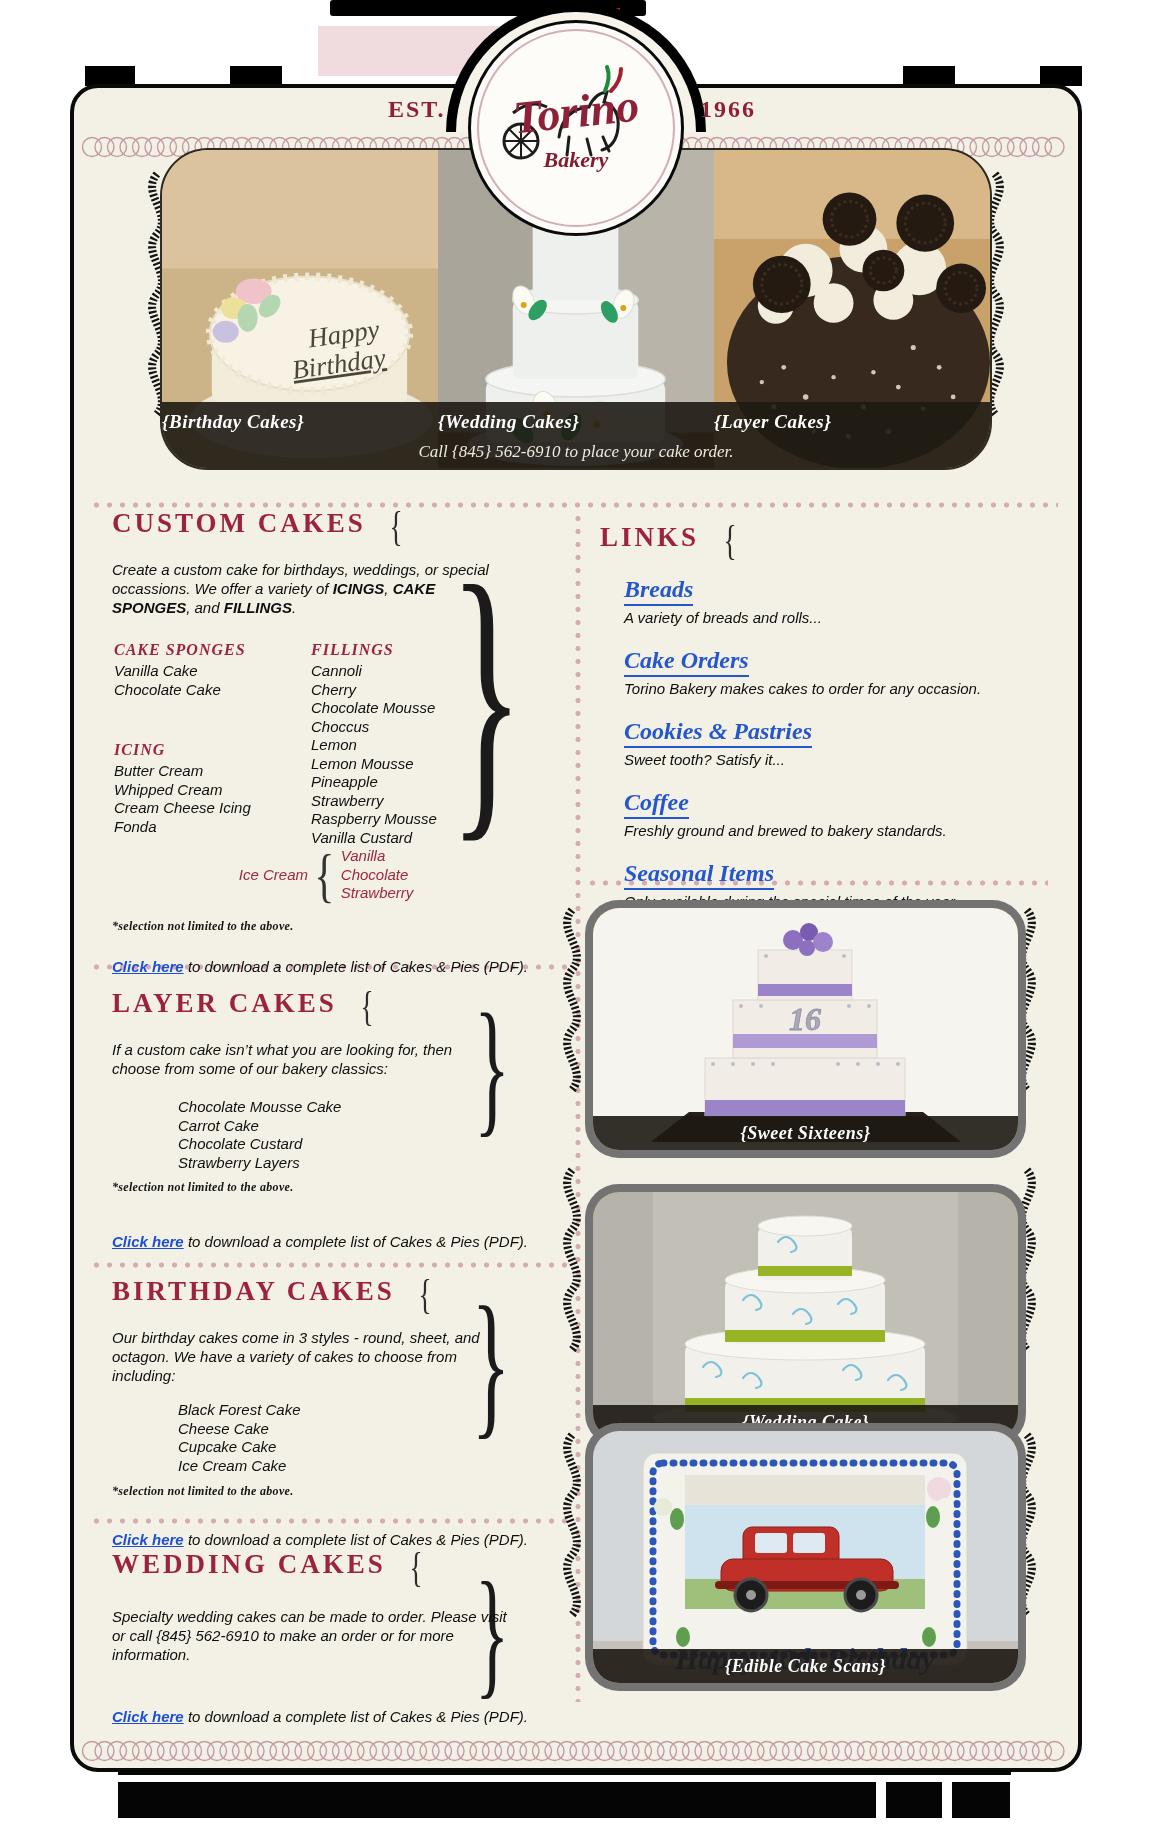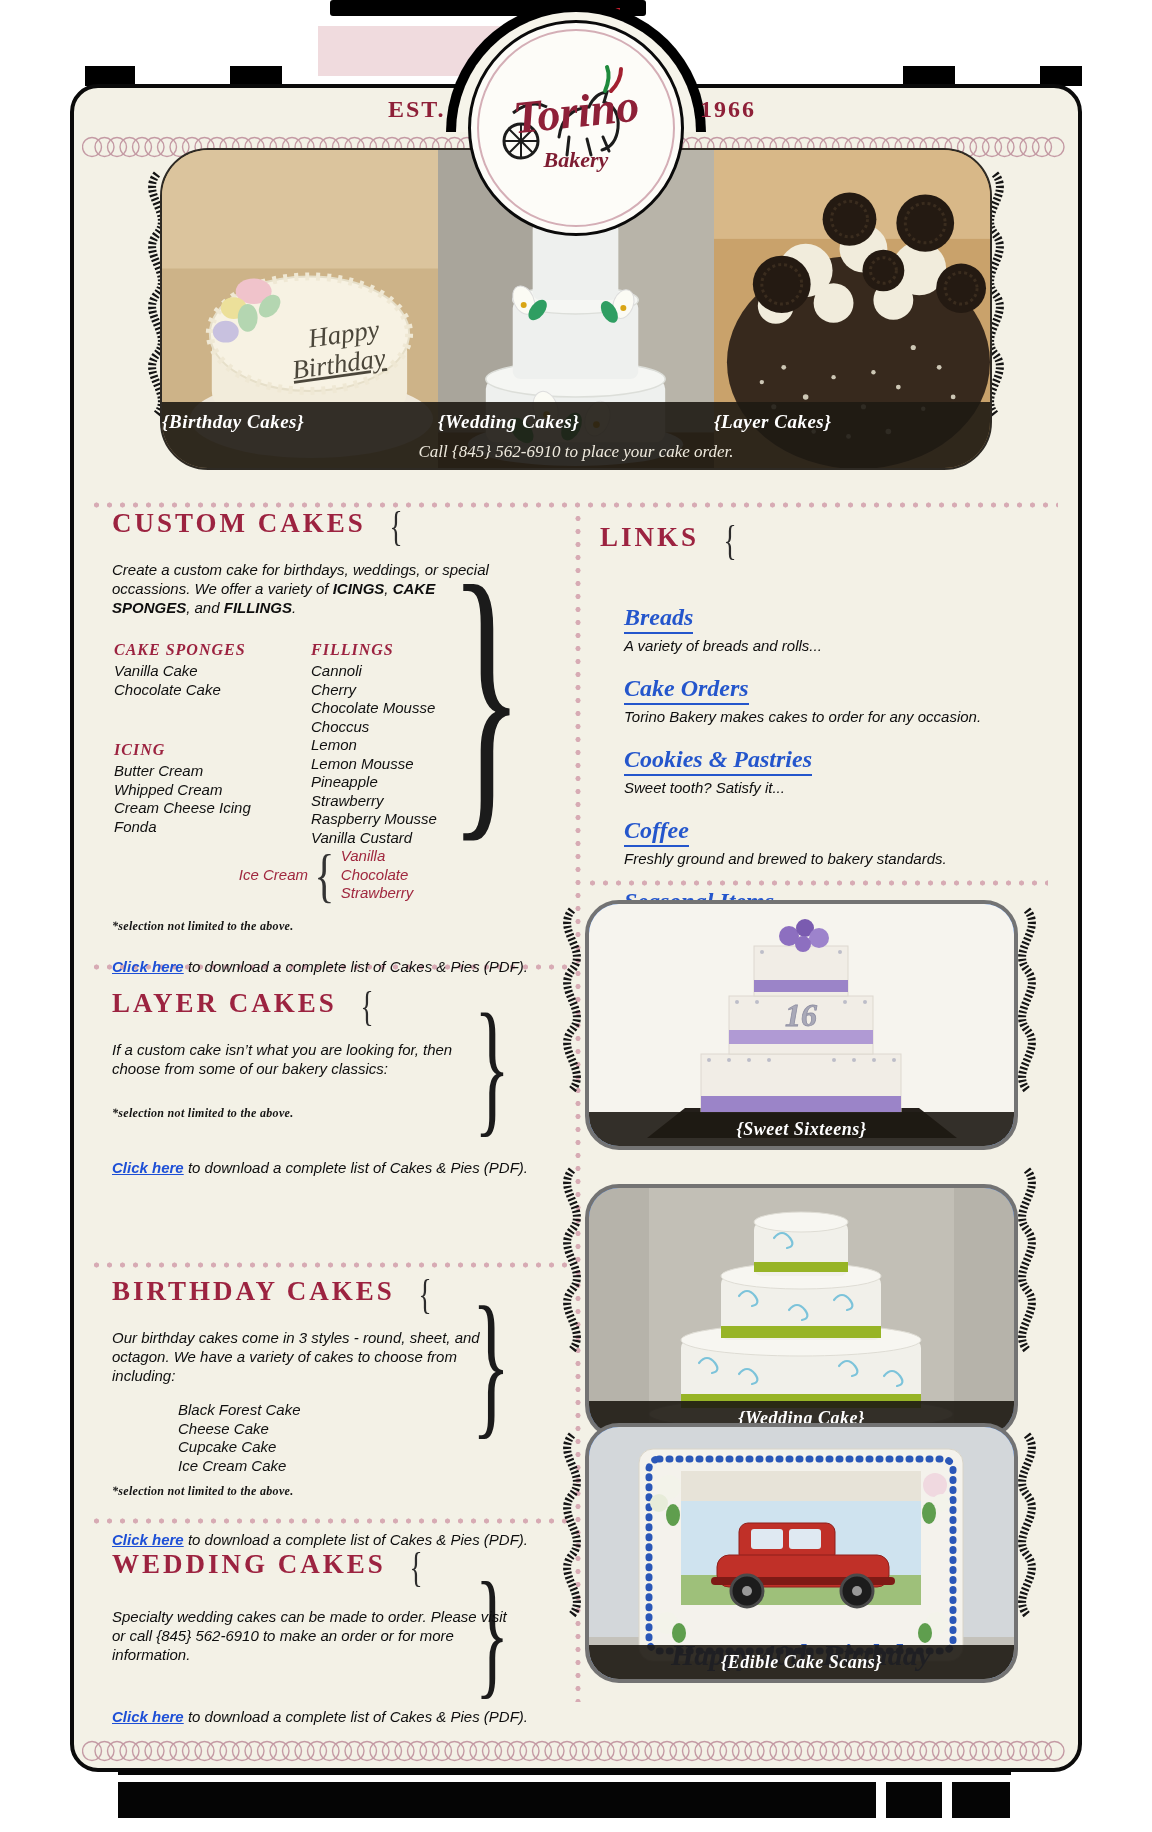--- a/index.html
+++ b/index.html
@@ -102,7 +102,7 @@
   
   .links-block{position:absolute;left:526px;top:430px;width:452px;}
   .link-entry{margin-left:24px;margin-bottom:21px;}
-  .links-list{margin-top:38px;}
+  .links-list{margin-top:10px;}
   .link-label{display:inline-block;font:bold italic 24px "Liberation Serif",serif;color:#2456cc;
               border-bottom:2px solid #2456cc;padding-bottom:1px;cursor:pointer;}
   .link-desc{margin-top:3px;font:italic 15px "Liberation Sans",sans-serif;color:#0e0e0e;}

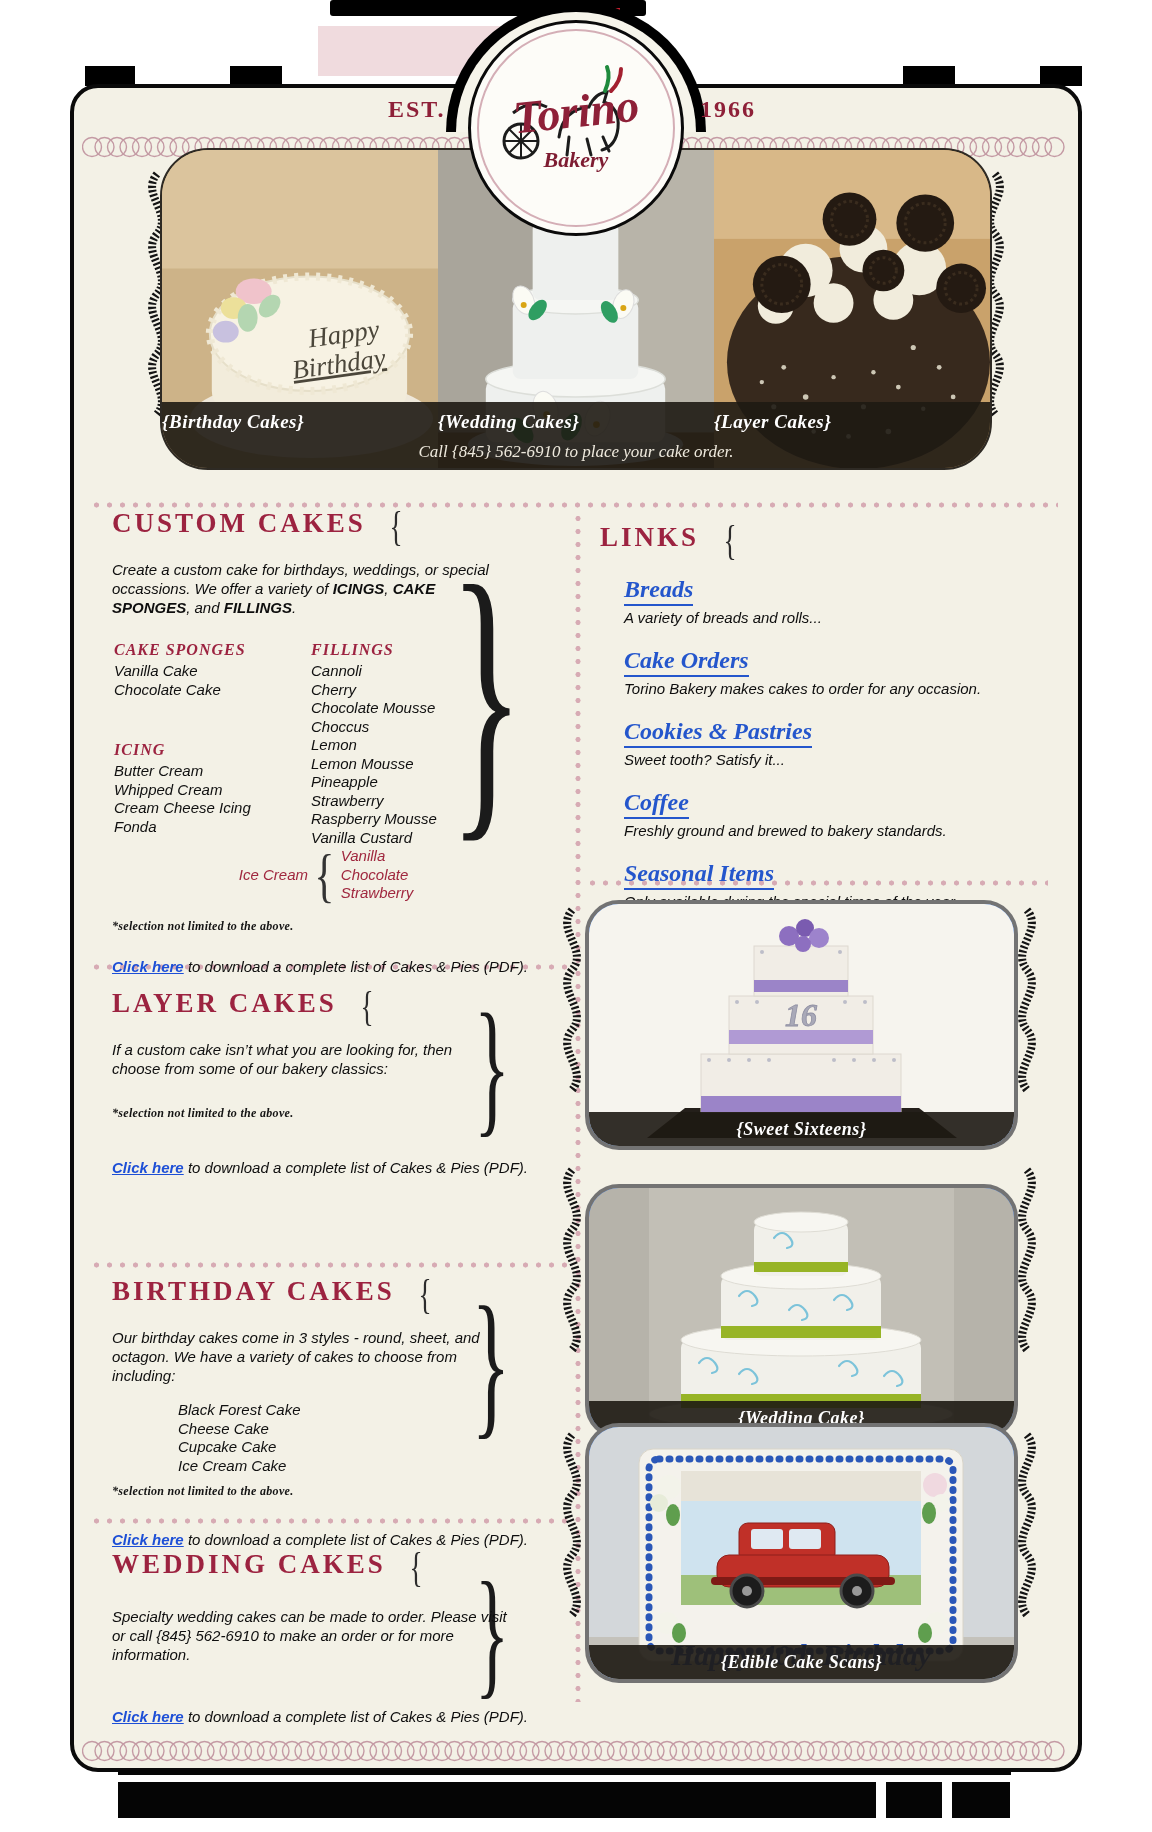--- a/index.html
+++ b/index.html
@@ -108,8 +108,8 @@
   .link-desc{margin-top:3px;font:italic 15px "Liberation Sans",sans-serif;color:#0e0e0e;}
 
   
-  .gframe{position:absolute;left:511px;width:425px;border:4px solid #737373;border-radius:34px;
-          overflow:hidden;background:#3b82f6;}
+  .gframe{position:absolute;left:511px;width:425px;border:8px solid #737373;border-radius:34px;
+          overflow:hidden;background:#a16207;}
   #g1{top:812px;height:242px;} #g2{top:1096px;height:247px;} #g3{top:1335px;height:252px;}
   .gframe svg{display:block;width:100%;height:100%;}
   .gcaption{position:absolute;left:0;right:0;bottom:0;height:34px;background:rgba(30,25,19,0.9);

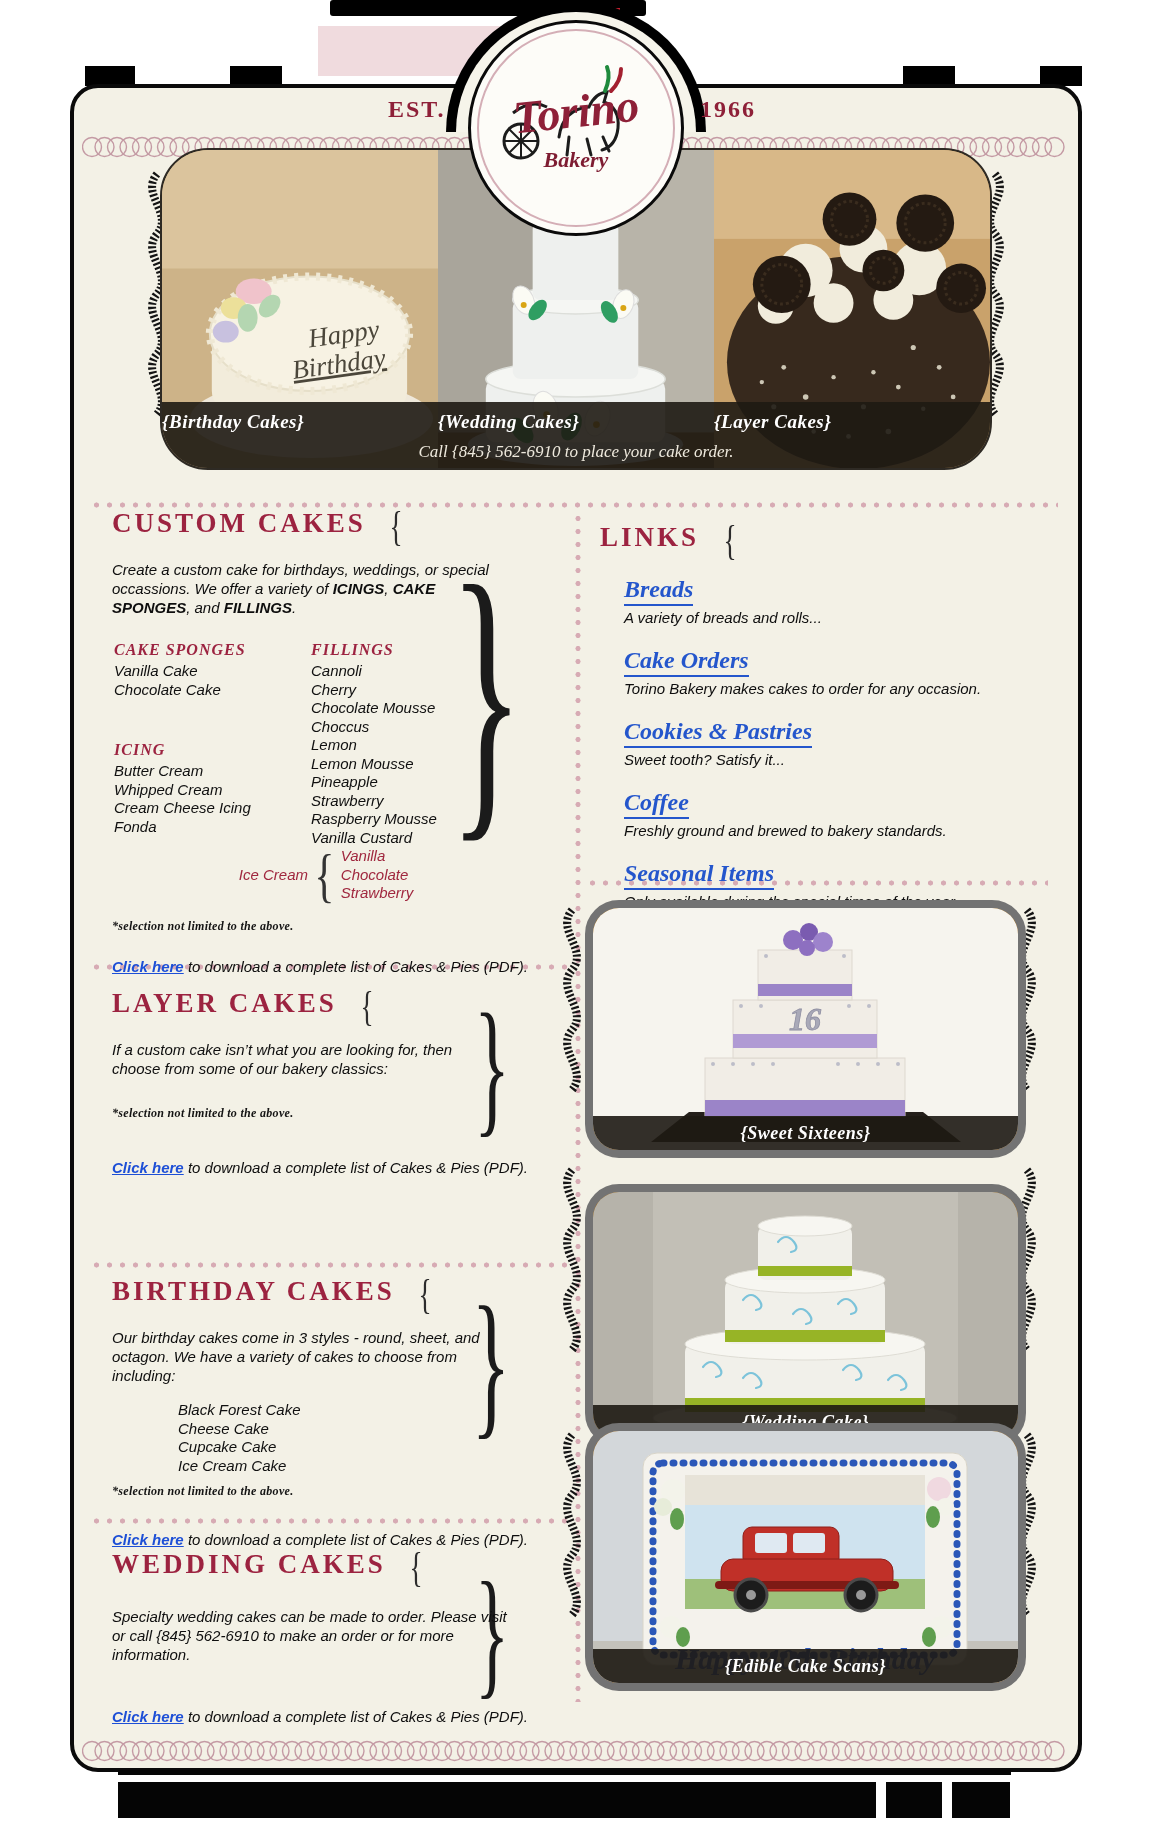--- a/index.html
+++ b/index.html
@@ -402,6 +402,12 @@
       </div>
       <div class="intro" style="width:352px;">If a custom cake isn’t what you are looking for, then choose from some of our bakery classics:</div>
       <div class="two-col">
+        <ul class="plain">
+          <li>Chocolate Mousse Cake</li>
+          <li>Carrot Cake</li>
+          <li>Chocolate Custard</li>
+          <li>Strawberry Layers</li>
+        </ul>
       </div>
       <div class="fine">*selection not limited to the above.</div>
       <div class="click">

